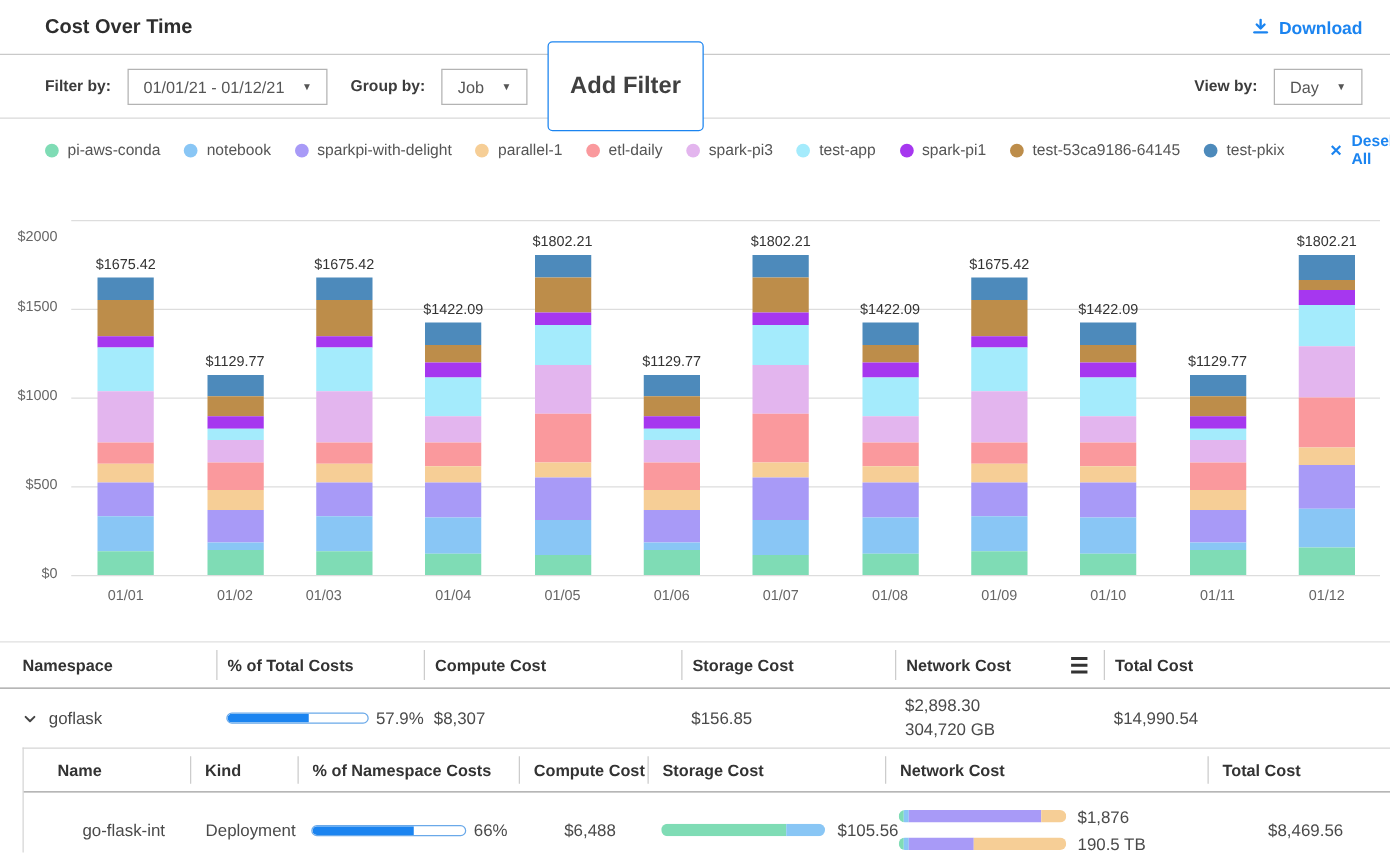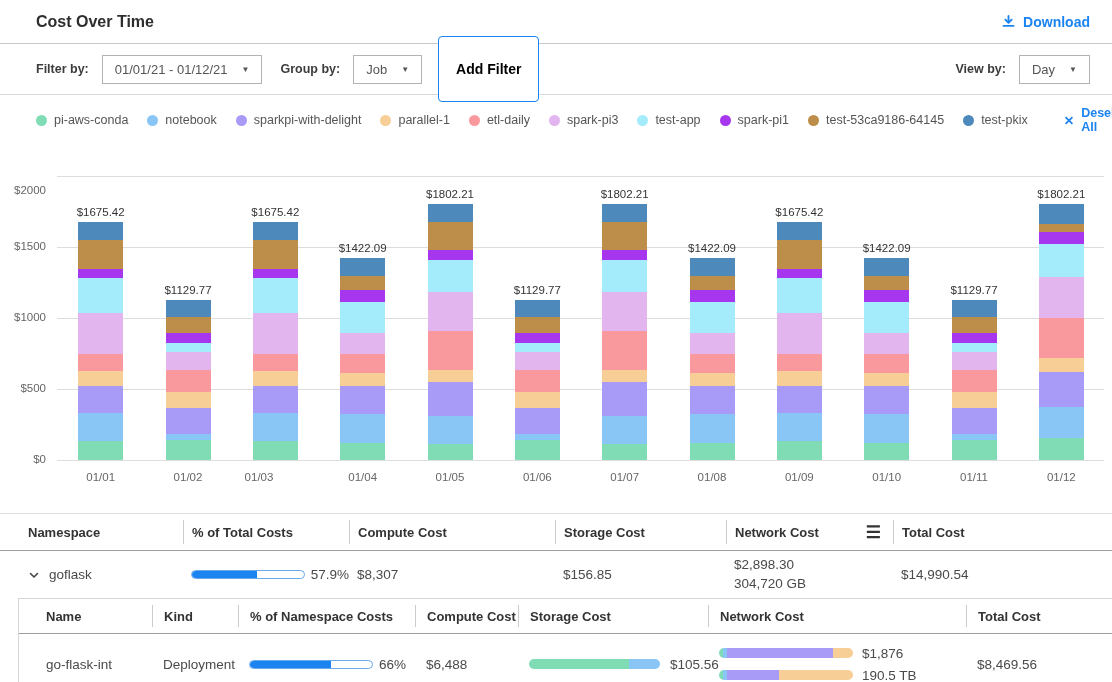--- a/index.html
+++ b/index.html
@@ -24,8 +24,8 @@
     background:#fff; padding:6px 12px; font-size:13px; color:#555; cursor:pointer;
     min-height:29px; }
   .caret { font-size:8px; color:#555; }
-  .btn-outline { border:1px solid #1B84F0; color:#000000; background:#fff;
-    font-weight:bold; font-size:14px; padding:24px 17px; border-radius:4px;
+  .btn-outline { border:1px solid #1B84F0; color:#404040; background:#fff;
+    font-weight:bold; font-size:19px; padding:24px 17px; border-radius:4px;
     cursor:pointer; font-family:inherit; }
   .tb-spacer { flex:1; }
   

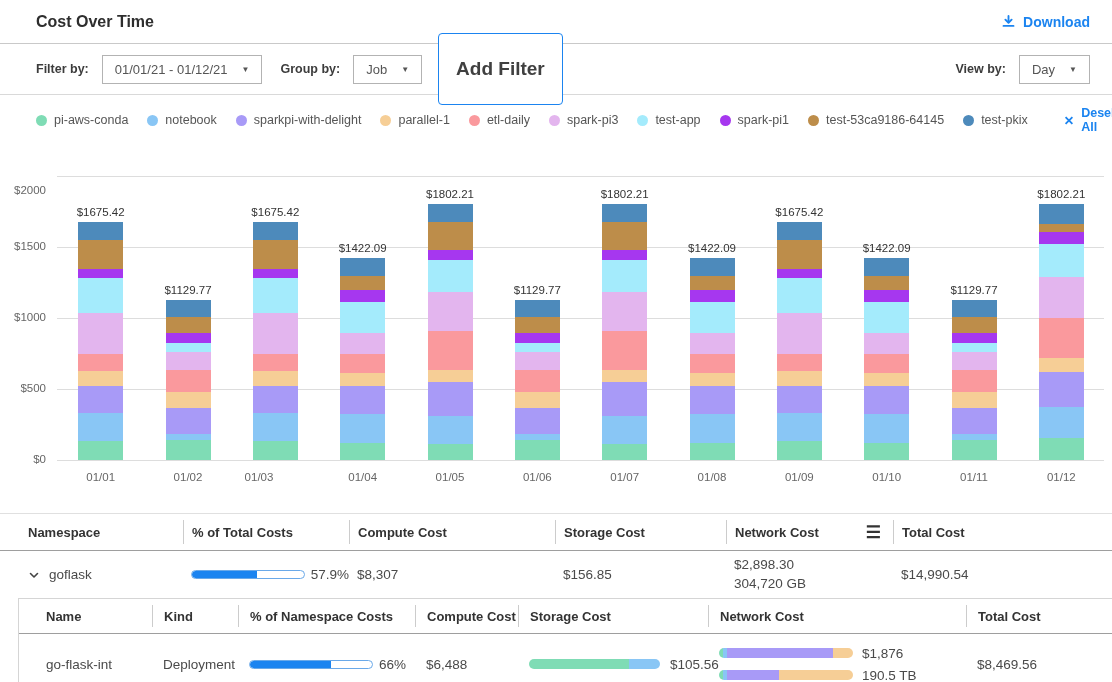--- a/index.html
+++ b/index.html
@@ -50,7 +50,7 @@
   
   .tbl { border-top:1px solid #e0e0e0; margin-top:25px; }
   .trow { display:grid; grid-template-columns:155px 166px 206px 171px 167px 1fr;
-    padding-left:28px; align-items:center; }
+    padding-left:18px; align-items:center; }
   .thead { height:37px; font-weight:bold; font-size:13px; color:#333;
     border-bottom:1px solid #9e9e9e; }
   .thead > div { display:flex; align-items:center; height:24px; }

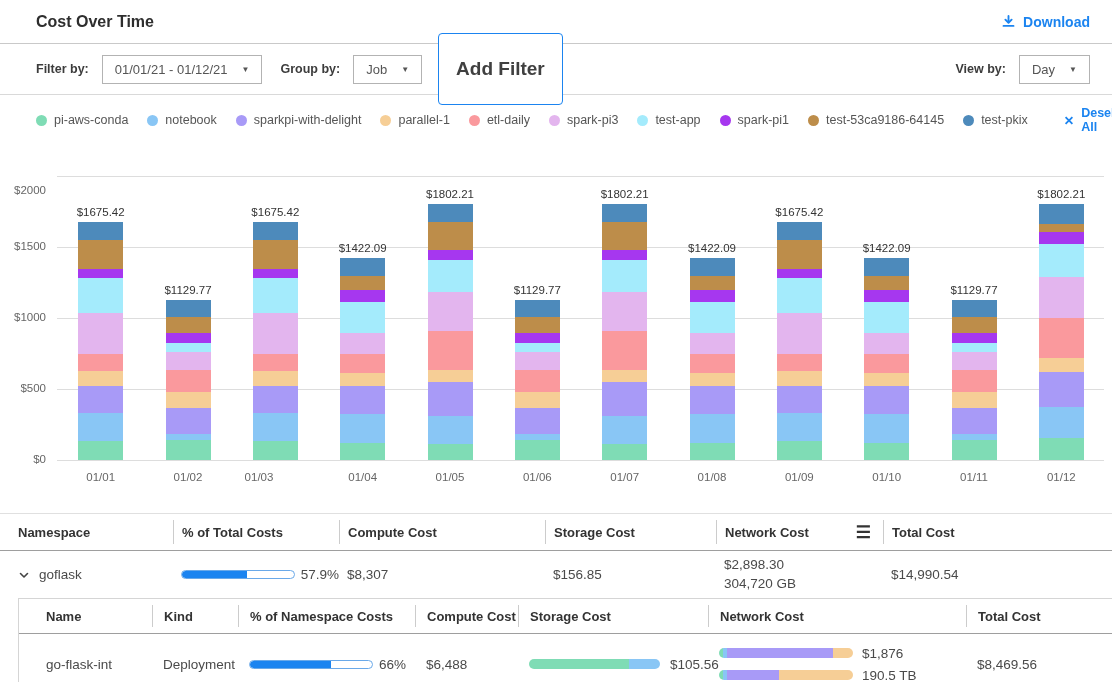--- a/index.html
+++ b/index.html
@@ -71,7 +71,7 @@
   .nested { margin-left:18px; border-left:1px solid #d5d5d5;
     border-top:1px solid #d5d5d5; }
   .nrow { display:grid; grid-template-columns:106px 86px 177px 103px 190px 258px 1fr;
-    padding-left:27px; align-items:center; }
+    padding-left:27px; align-items:center;text-align:center; }
   .nhead { height:35px; font-weight:bold; font-size:13px; color:#333;
     border-bottom:1px solid #9e9e9e; }
   .nhead > div { display:flex; align-items:center; height:22px; }

